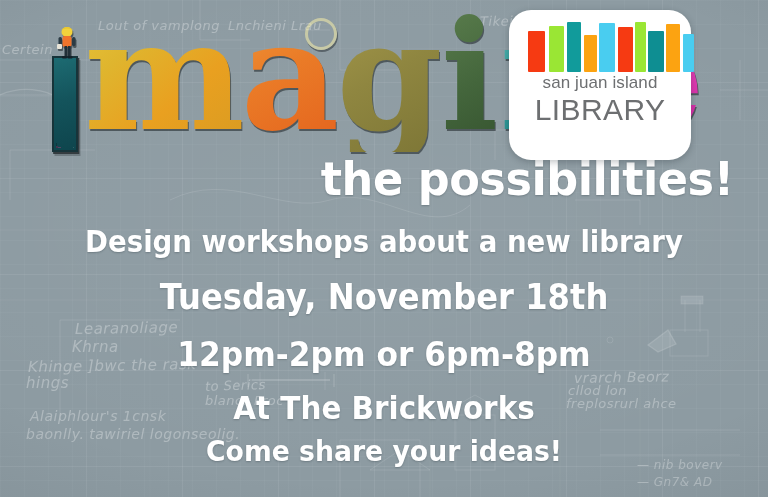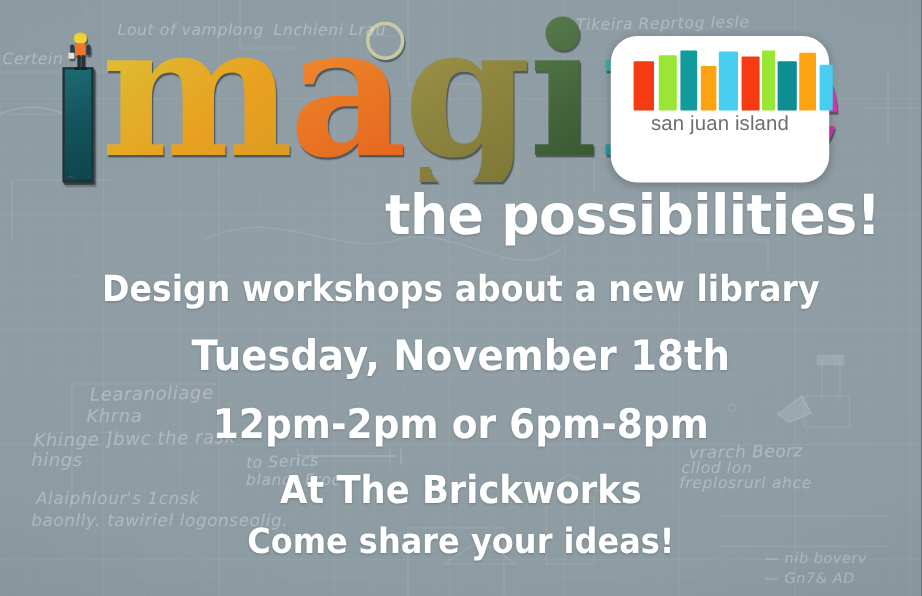--- a/index.html
+++ b/index.html
@@ -191,9 +191,9 @@
   #logo-card {
     position: absolute;
     left: 509px;
-    top: 30px;
+    top: 10px;
     width: 182px;
-    height: 122px;
+    height: 150px;
     background: #ffffff;
     border-radius: 22px;
     box-shadow: 0 2px 7px rgba(25,35,42,0.28);

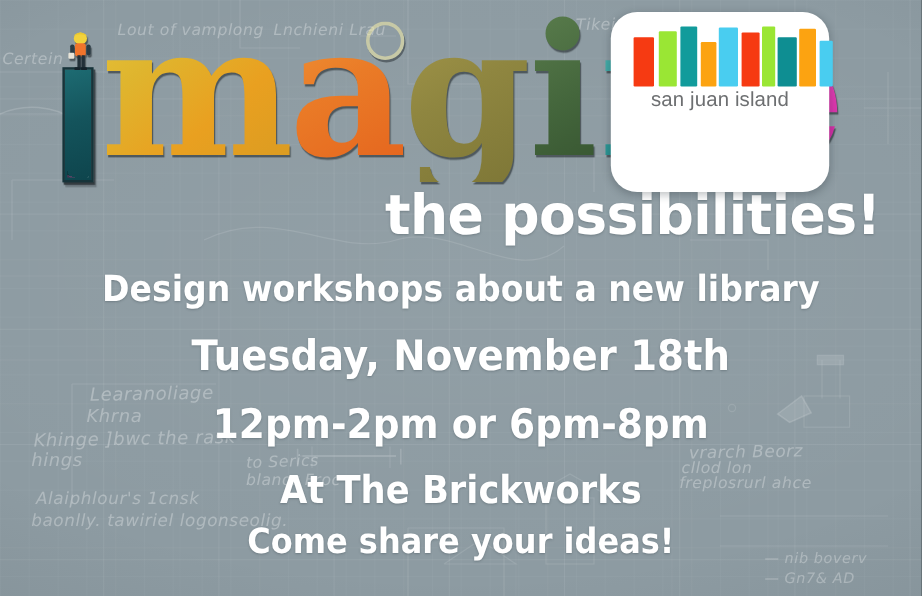--- a/index.html
+++ b/index.html
@@ -361,6 +361,7 @@
       </div>
     <div id="logo-wordmark">
       <div id="logo-line1">san juan island</div>
+      <div id="logo-line2">LIBRARY</div>
     </div>
   </div>
 

